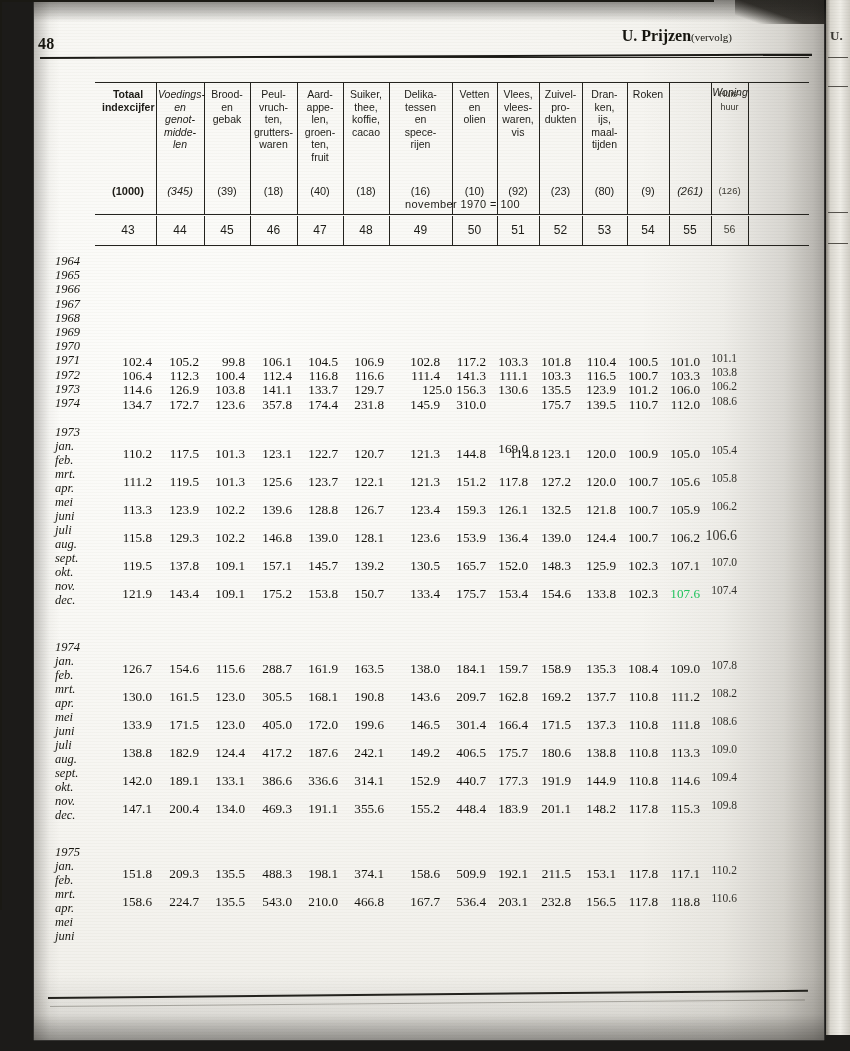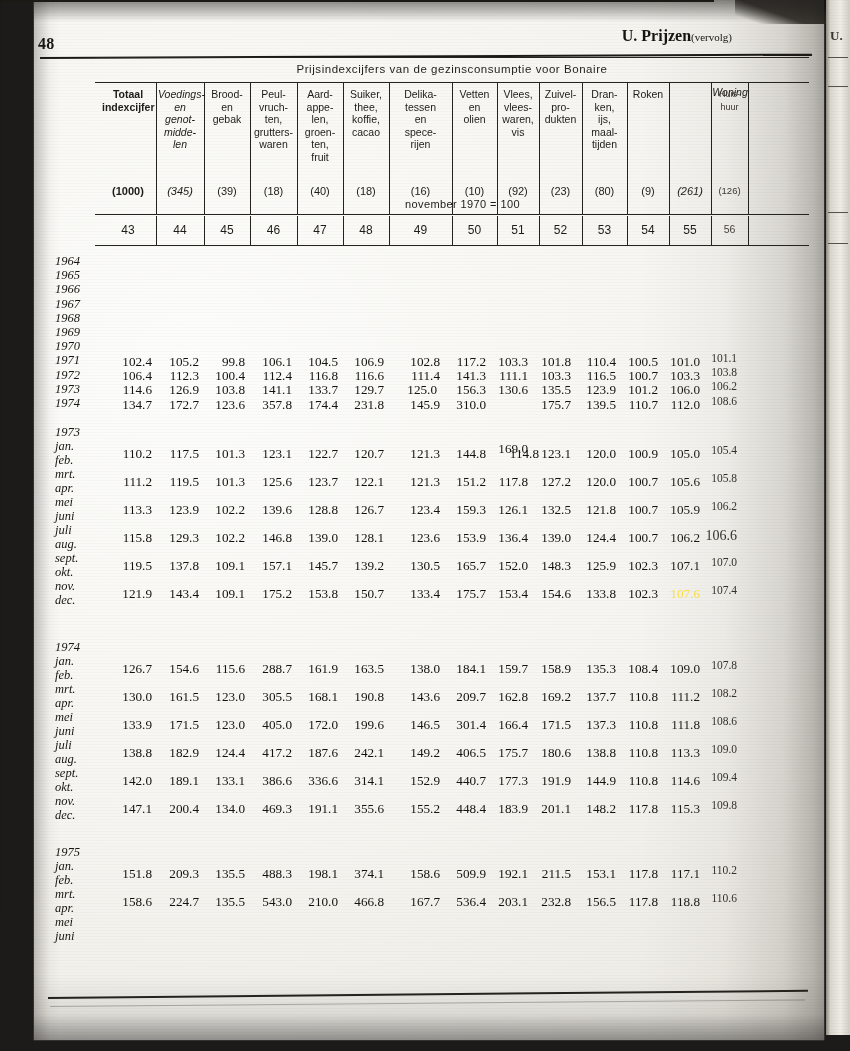--- a/index.html
+++ b/index.html
@@ -231,7 +231,6 @@
 
   <div class="rule-head"></div>
 
-  <div class="tbl-title">Prijsindexcijfers van de gezinsconsumptie voor Bonaire</div>
 
   <div class="base-note">november 1970 = 100</div>
 

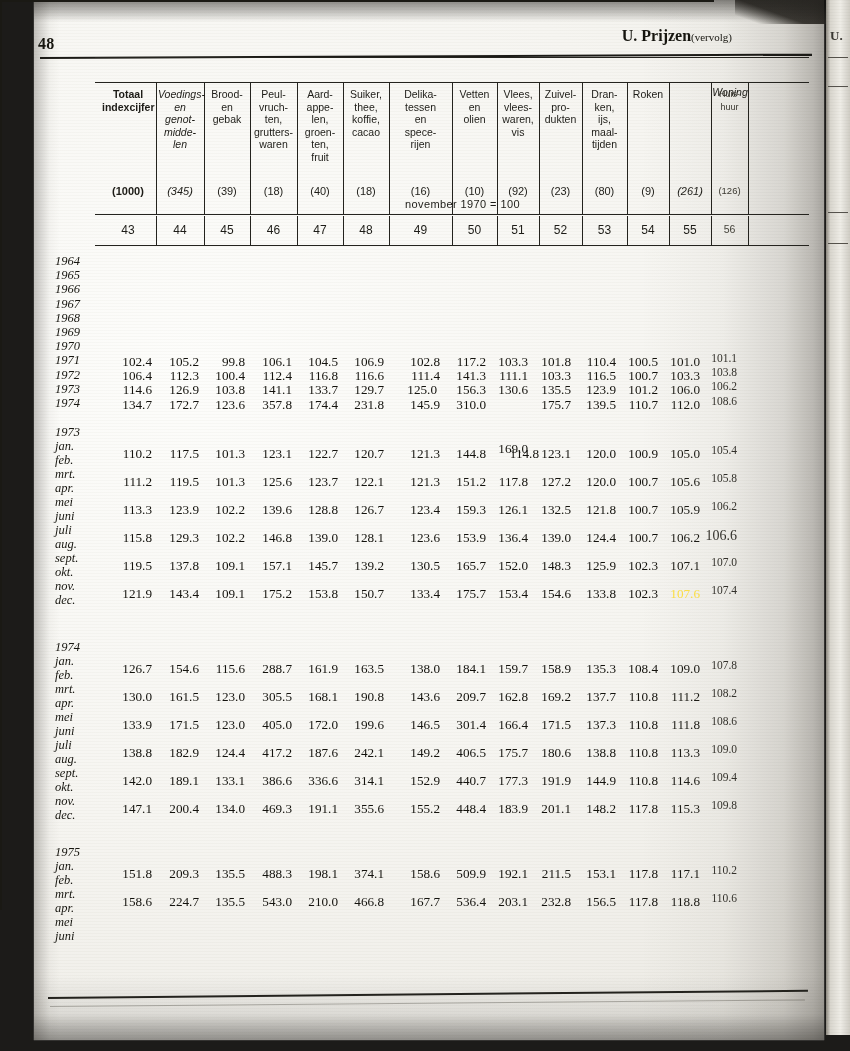--- a/index.html
+++ b/index.html
@@ -406,7 +406,7 @@
         <span style="right: 534px;">141.1</span>
         <span style="right: 488px;">133.7</span>
         <span style="right: 442px;">129.7</span>
-        <span style="right: 389px;">125.0</span>
+        <span style="right: 374px;">125.0</span>
         <span style="right: 340px;">156.3</span>
         <span style="right: 298px;">130.6</span>
         <span style="right: 255px;">135.5</span>

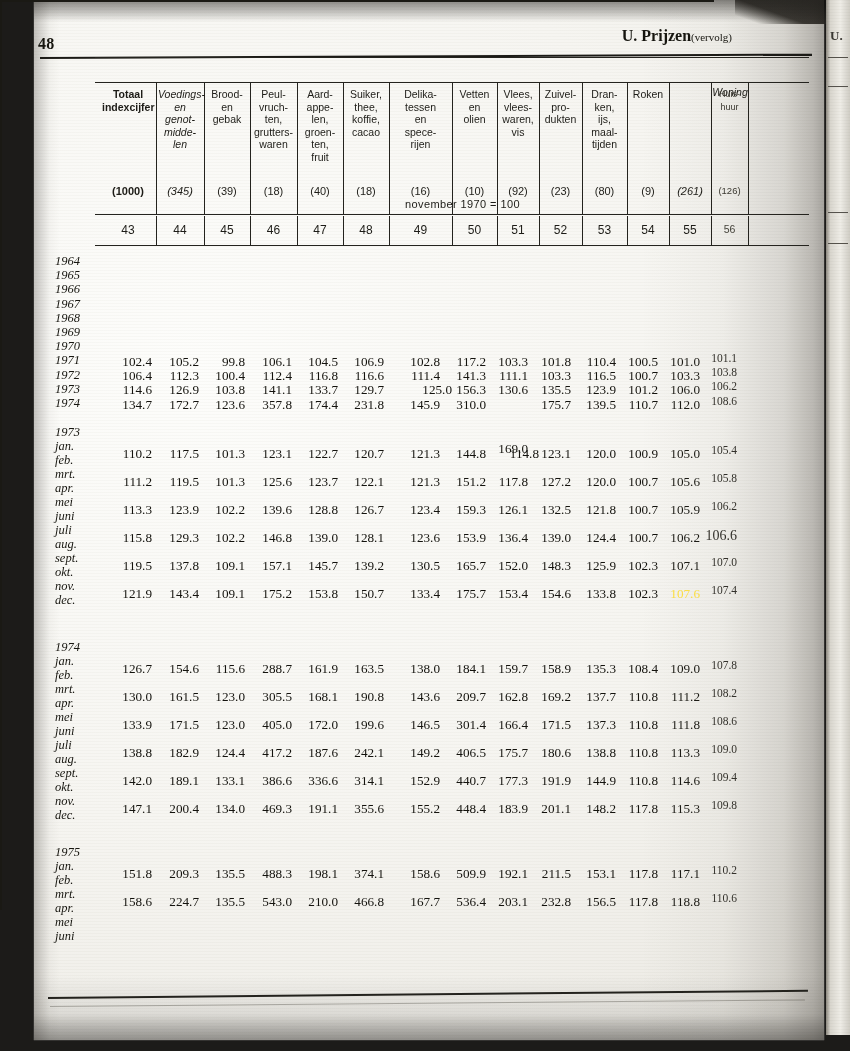--- a/index.html
+++ b/index.html
@@ -524,7 +524,7 @@
         <span style="right: 255px;">154.6</span>
         <span style="right: 210px;">133.8</span>
         <span style="right: 168px;">102.3</span>
-        <span style="right: 126px; color: #fde047;">107.6</span>
+        <span style="right: 126px; color: #22c55e;">107.6</span>
         <span style="right: 89px; font-size: 11.5px; color: rgb(51, 49, 43); top: -2px;">107.4</span>
       </div>
       <div class="datarow" style="top: 660.5px;">

